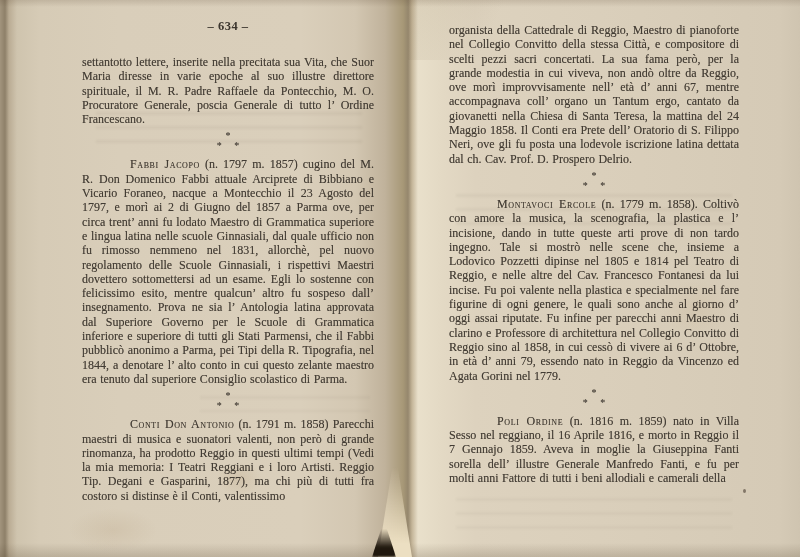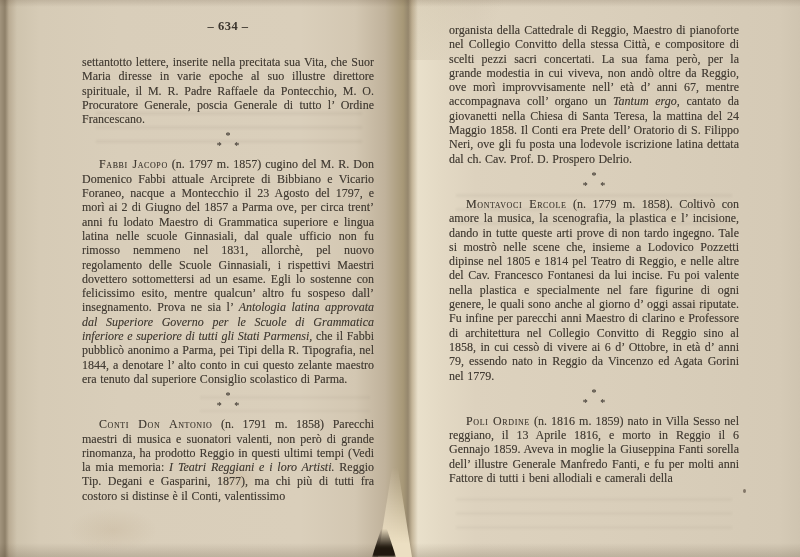--- a/index.html
+++ b/index.html
@@ -80,7 +80,7 @@
   }
   .para.indent{text-indent:17px;}
   .sc{font-variant:small-caps;letter-spacing:.05em;}
-  .it{font-style:italic;}
+  .it{}
 
   .asterism{
     text-align:center;margin:7px 0 8px 0;

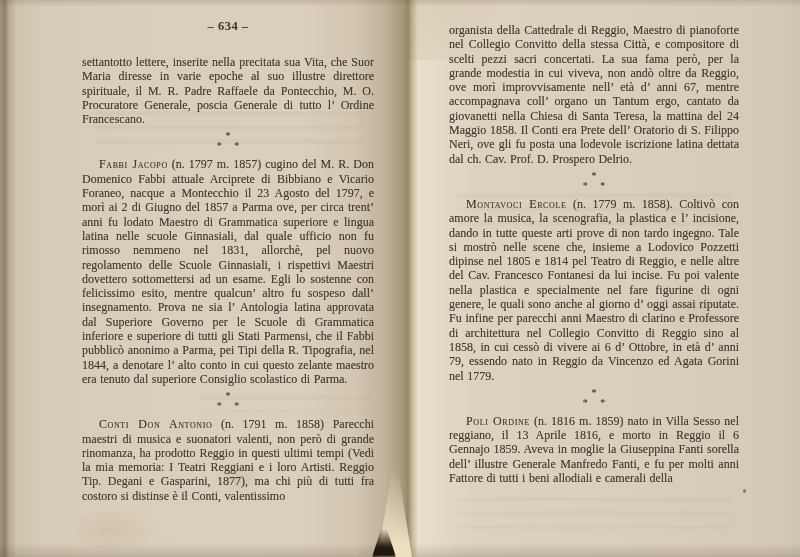--- a/index.html
+++ b/index.html
@@ -79,7 +79,7 @@
     text-shadow:0 0 .4px rgba(62,52,40,.45);
   }
   .para.indent{text-indent:17px;}
-  .sc{font-variant:small-caps;letter-spacing:.05em;}
+  .sc{font-variant:small-caps;letter-spacing:.05em;margin-left:31px;}
   .it{}
 
   .asterism{

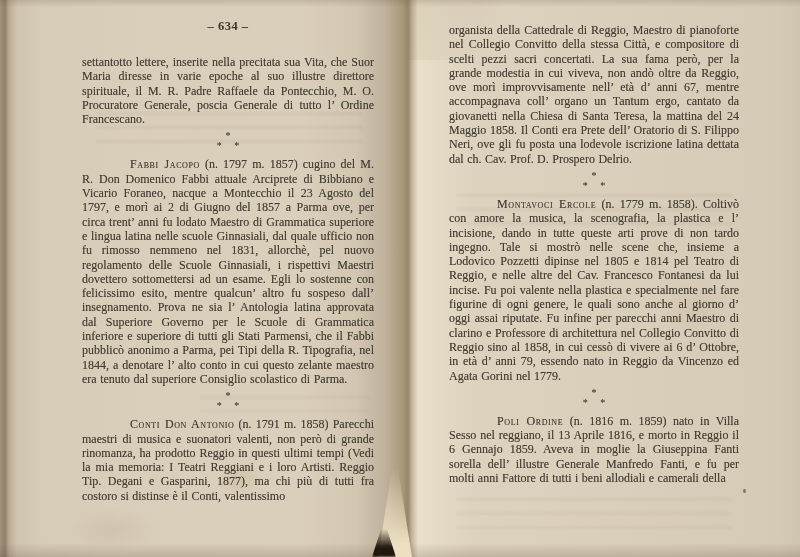--- a/index.html
+++ b/index.html
@@ -138,7 +138,7 @@
           <div class="ast-top">*</div>
           <div class="ast-bottom">* *</div>
         </div>
-        <p class="para indent"><span class="sc">Poli Ordine</span><span> (n. 1816 m. 1859) nato in Villa Sesso nel reggiano, il 13 Aprile 1816, e morto in Reggio il 6 Gennajo 1859. Aveva in moglie la Giuseppina Fanti sorella dell’ illustre Generale Manfredo Fanti, e fu per molti anni Fattore di tutti i beni allodiali e camerali della</span></p>
+        <p class="para indent"><span class="sc">Poli Ordine</span><span> (n. 1816 m. 1859) nato in Villa Sesso nel reggiano, il 16 Aprile 1816, e morto in Reggio il 7 Gennajo 1859. Aveva in moglie la Giuseppina Fanti sorella dell’ illustre Generale Manfredo Fanti, e fu per molti anni Fattore di tutti i beni allodiali e camerali della</span></p>
       </div>
   </section>
 

